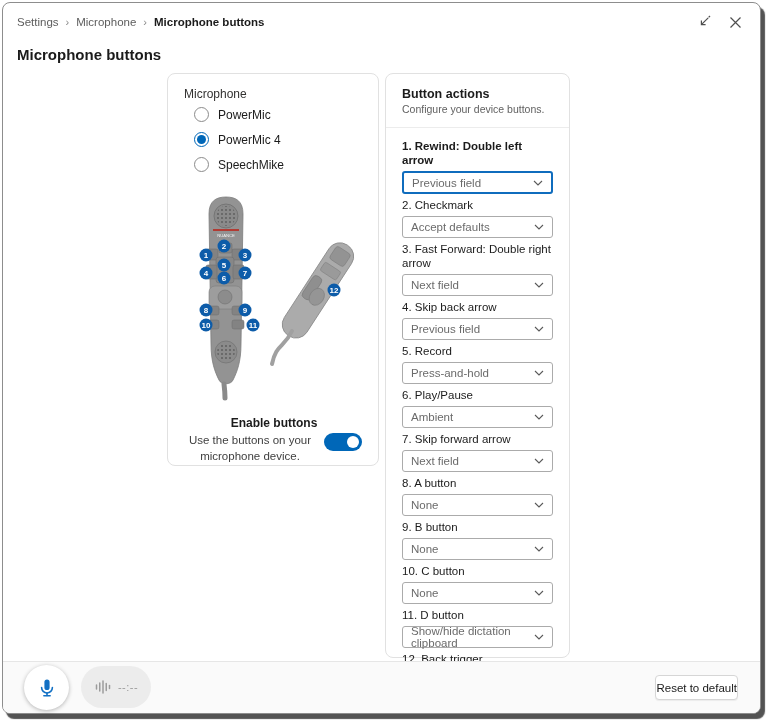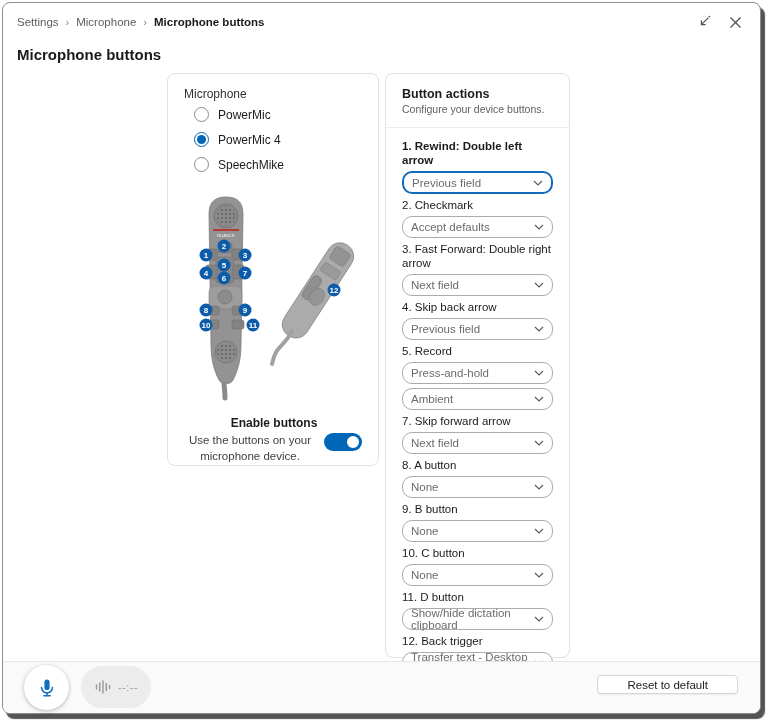--- a/index.html
+++ b/index.html
@@ -41,7 +41,7 @@
   .action-item{margin-bottom:4px;}
   .action-label{font-size:11.5px;color:#1b1b1b;line-height:14px;margin-bottom:4px;}
   .action-item.focused .action-label{font-weight:bold;}
-  .selectbox{height:22px;border:1px solid #ababab;border-radius:10px;background:#fff;display:flex;align-items:center;
+  .selectbox{height:22px;border:1px solid #ababab;border-radius:3px;background:#fff;display:flex;align-items:center;
     padding:0 8px;font-size:11.5px;color:#6b6b6b;cursor:pointer;justify-content:space-between;box-sizing:border-box;}
   .action-item.focused .selectbox{border:2px solid #0f6cbd;height:23px;}
   .selectbox .chev{flex:0 0 auto;margin-left:6px;}

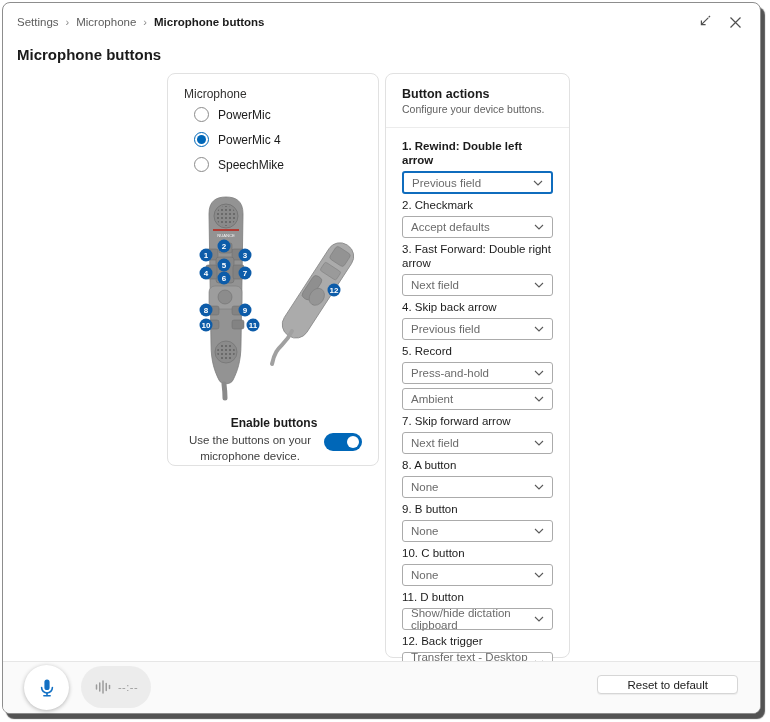--- a/index.html
+++ b/index.html
@@ -226,6 +226,7 @@
   </div>
 
   <div class="action-item">
+    <div class="action-label">6. Play/Pause</div>
     <div class="selectbox">
       <span>Ambient</span>
       <svg class="chev" width="10" height="6" viewBox="0 0 10 6">

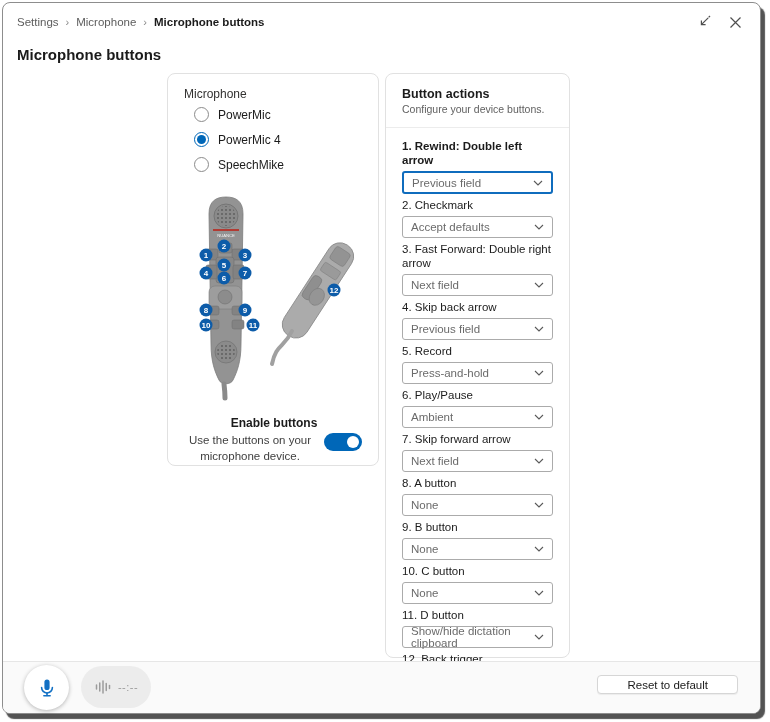--- a/index.html
+++ b/index.html
@@ -53,7 +53,7 @@
   .pill{position:absolute;left:78px;top:4px;width:70px;height:42px;border-radius:21px;background:#ececec;
     display:flex;align-items:center;justify-content:center;gap:6px;cursor:pointer;}
   .timer{font-size:11px;color:#9a9a9a;letter-spacing:.5px;}
-  .resetbtn{position:absolute;right:22px;top:13px;height:19px;padding:0 29px;background:#fff;border:1px solid #d6d6d6;
+  .resetbtn{position:absolute;right:22px;top:13px;height:25px;padding:0 0;background:#fff;border:1px solid #d6d6d6;
     border-radius:4px;font-size:11.5px;color:#1b1b1b;display:flex;align-items:center;cursor:pointer;
     box-shadow:0 1px 1px rgba(0,0,0,.06);font-family:inherit;}
 </style>

